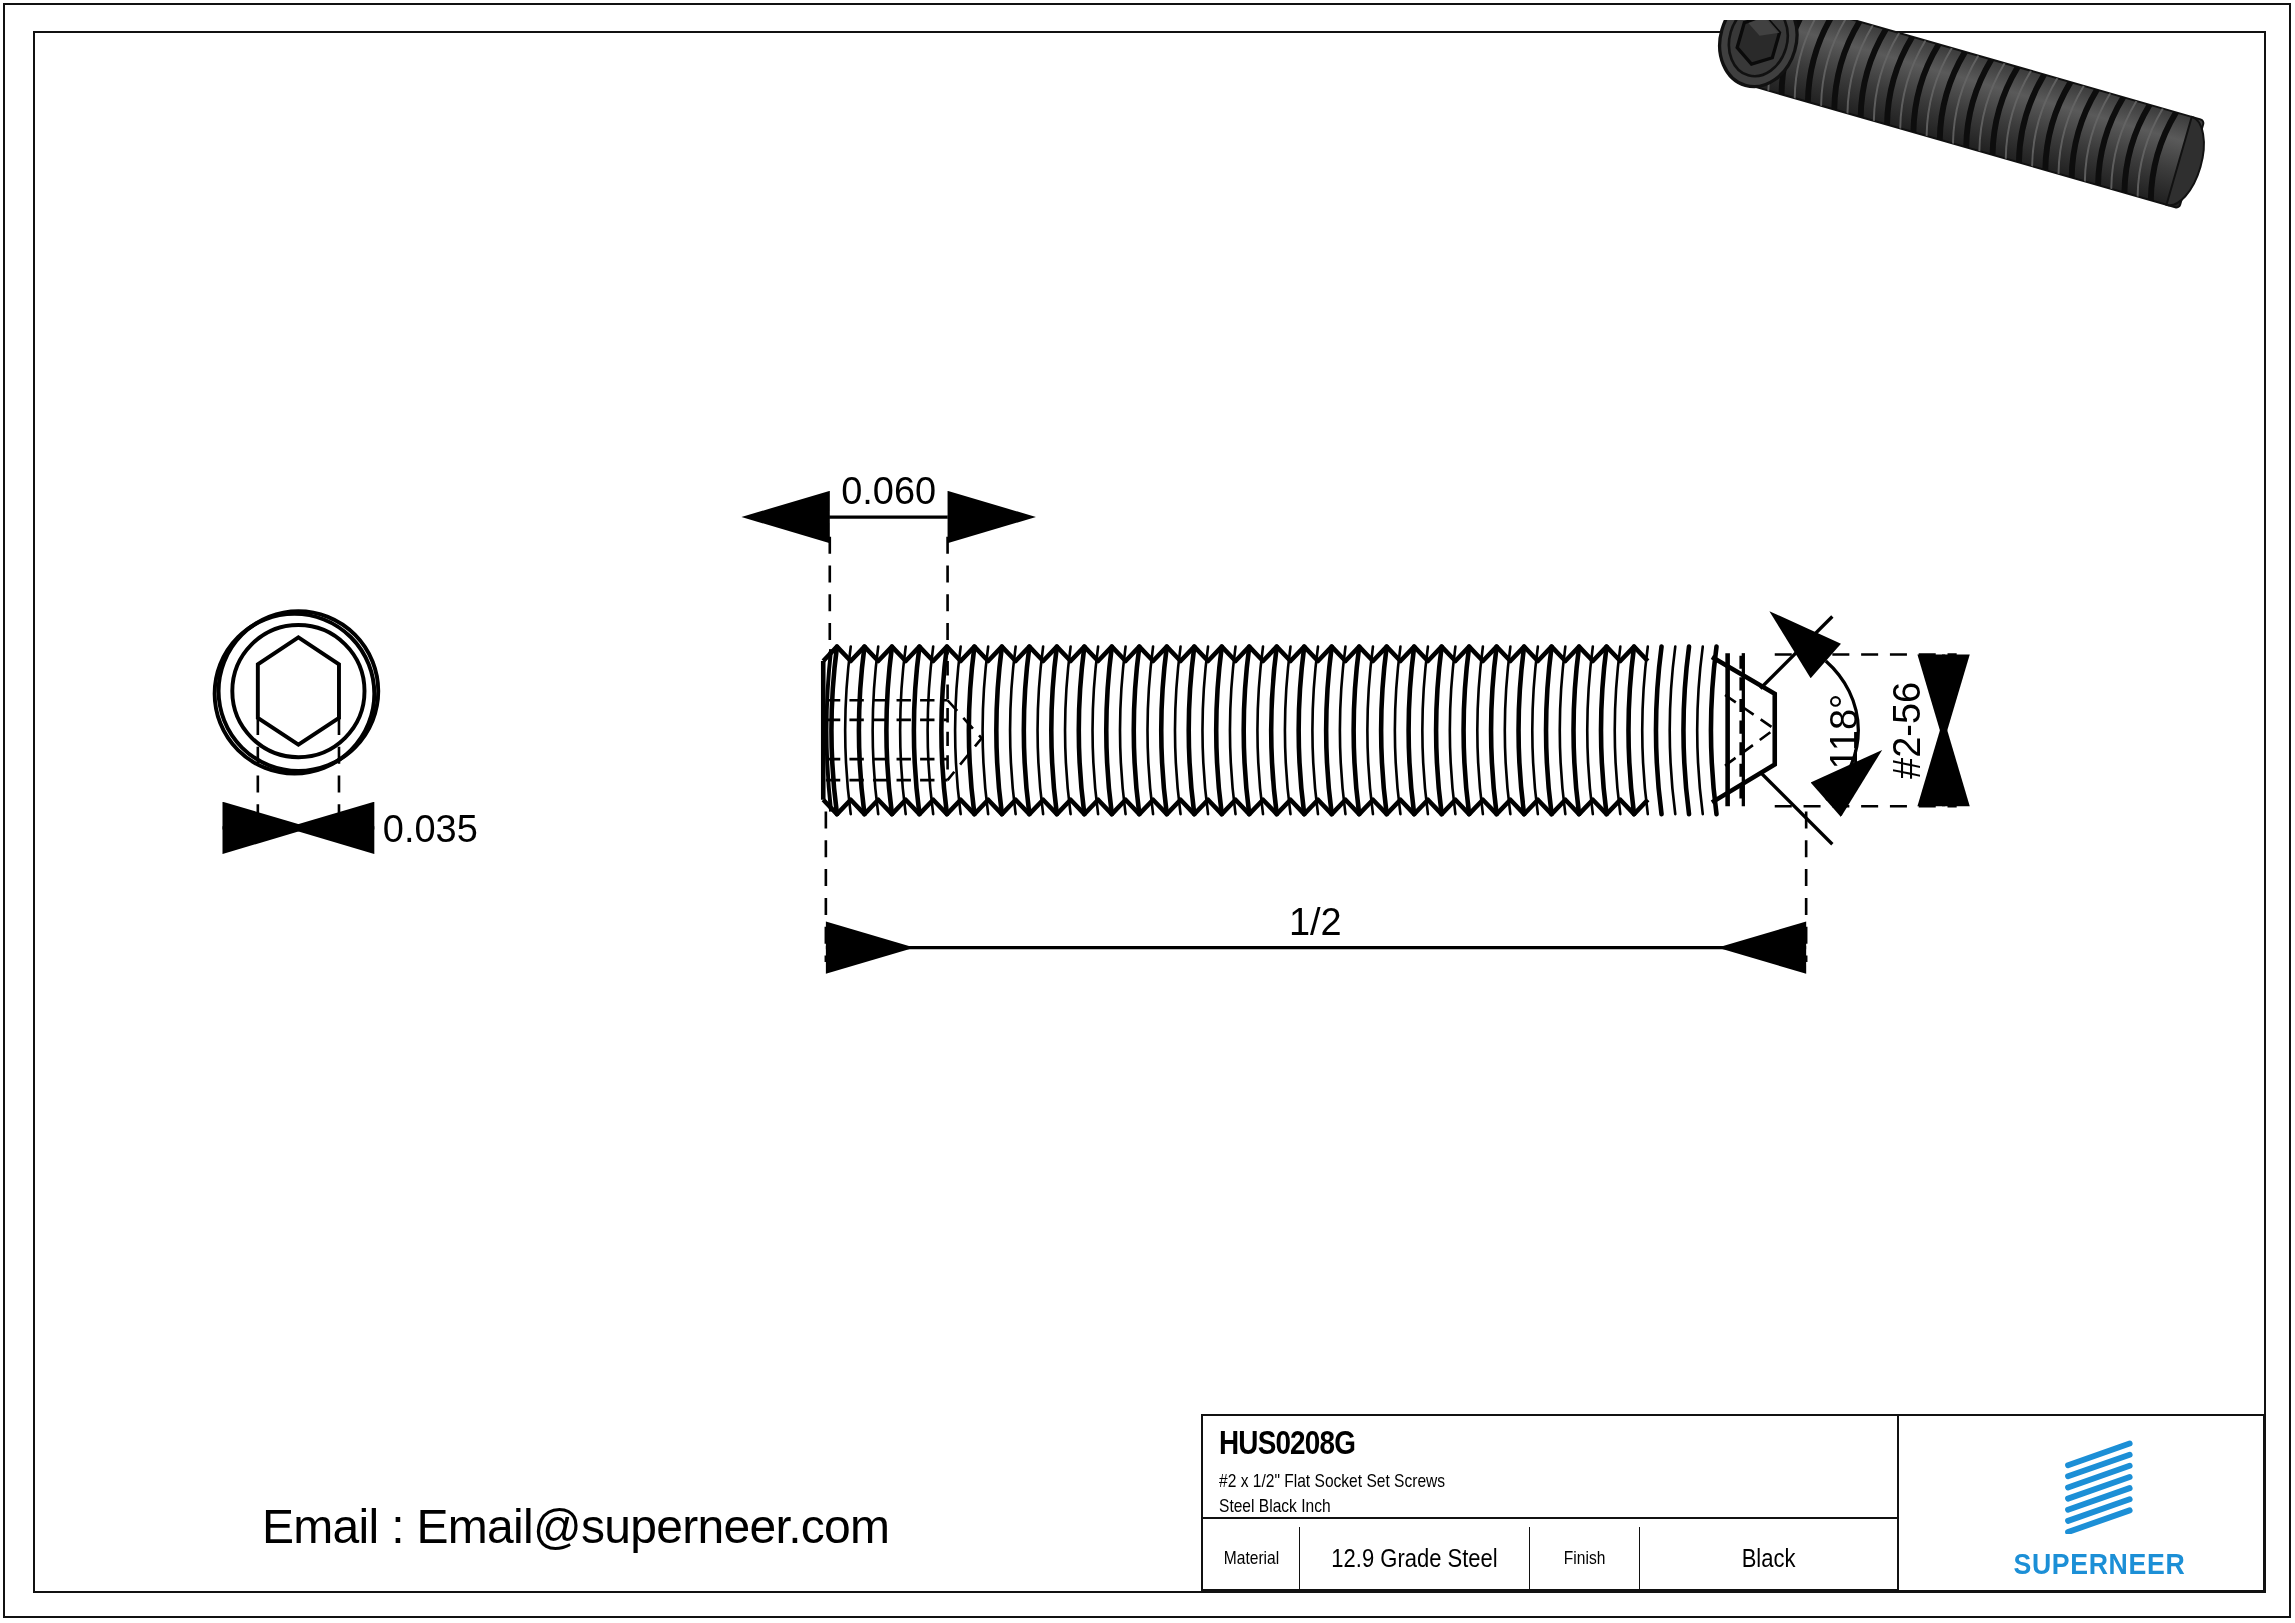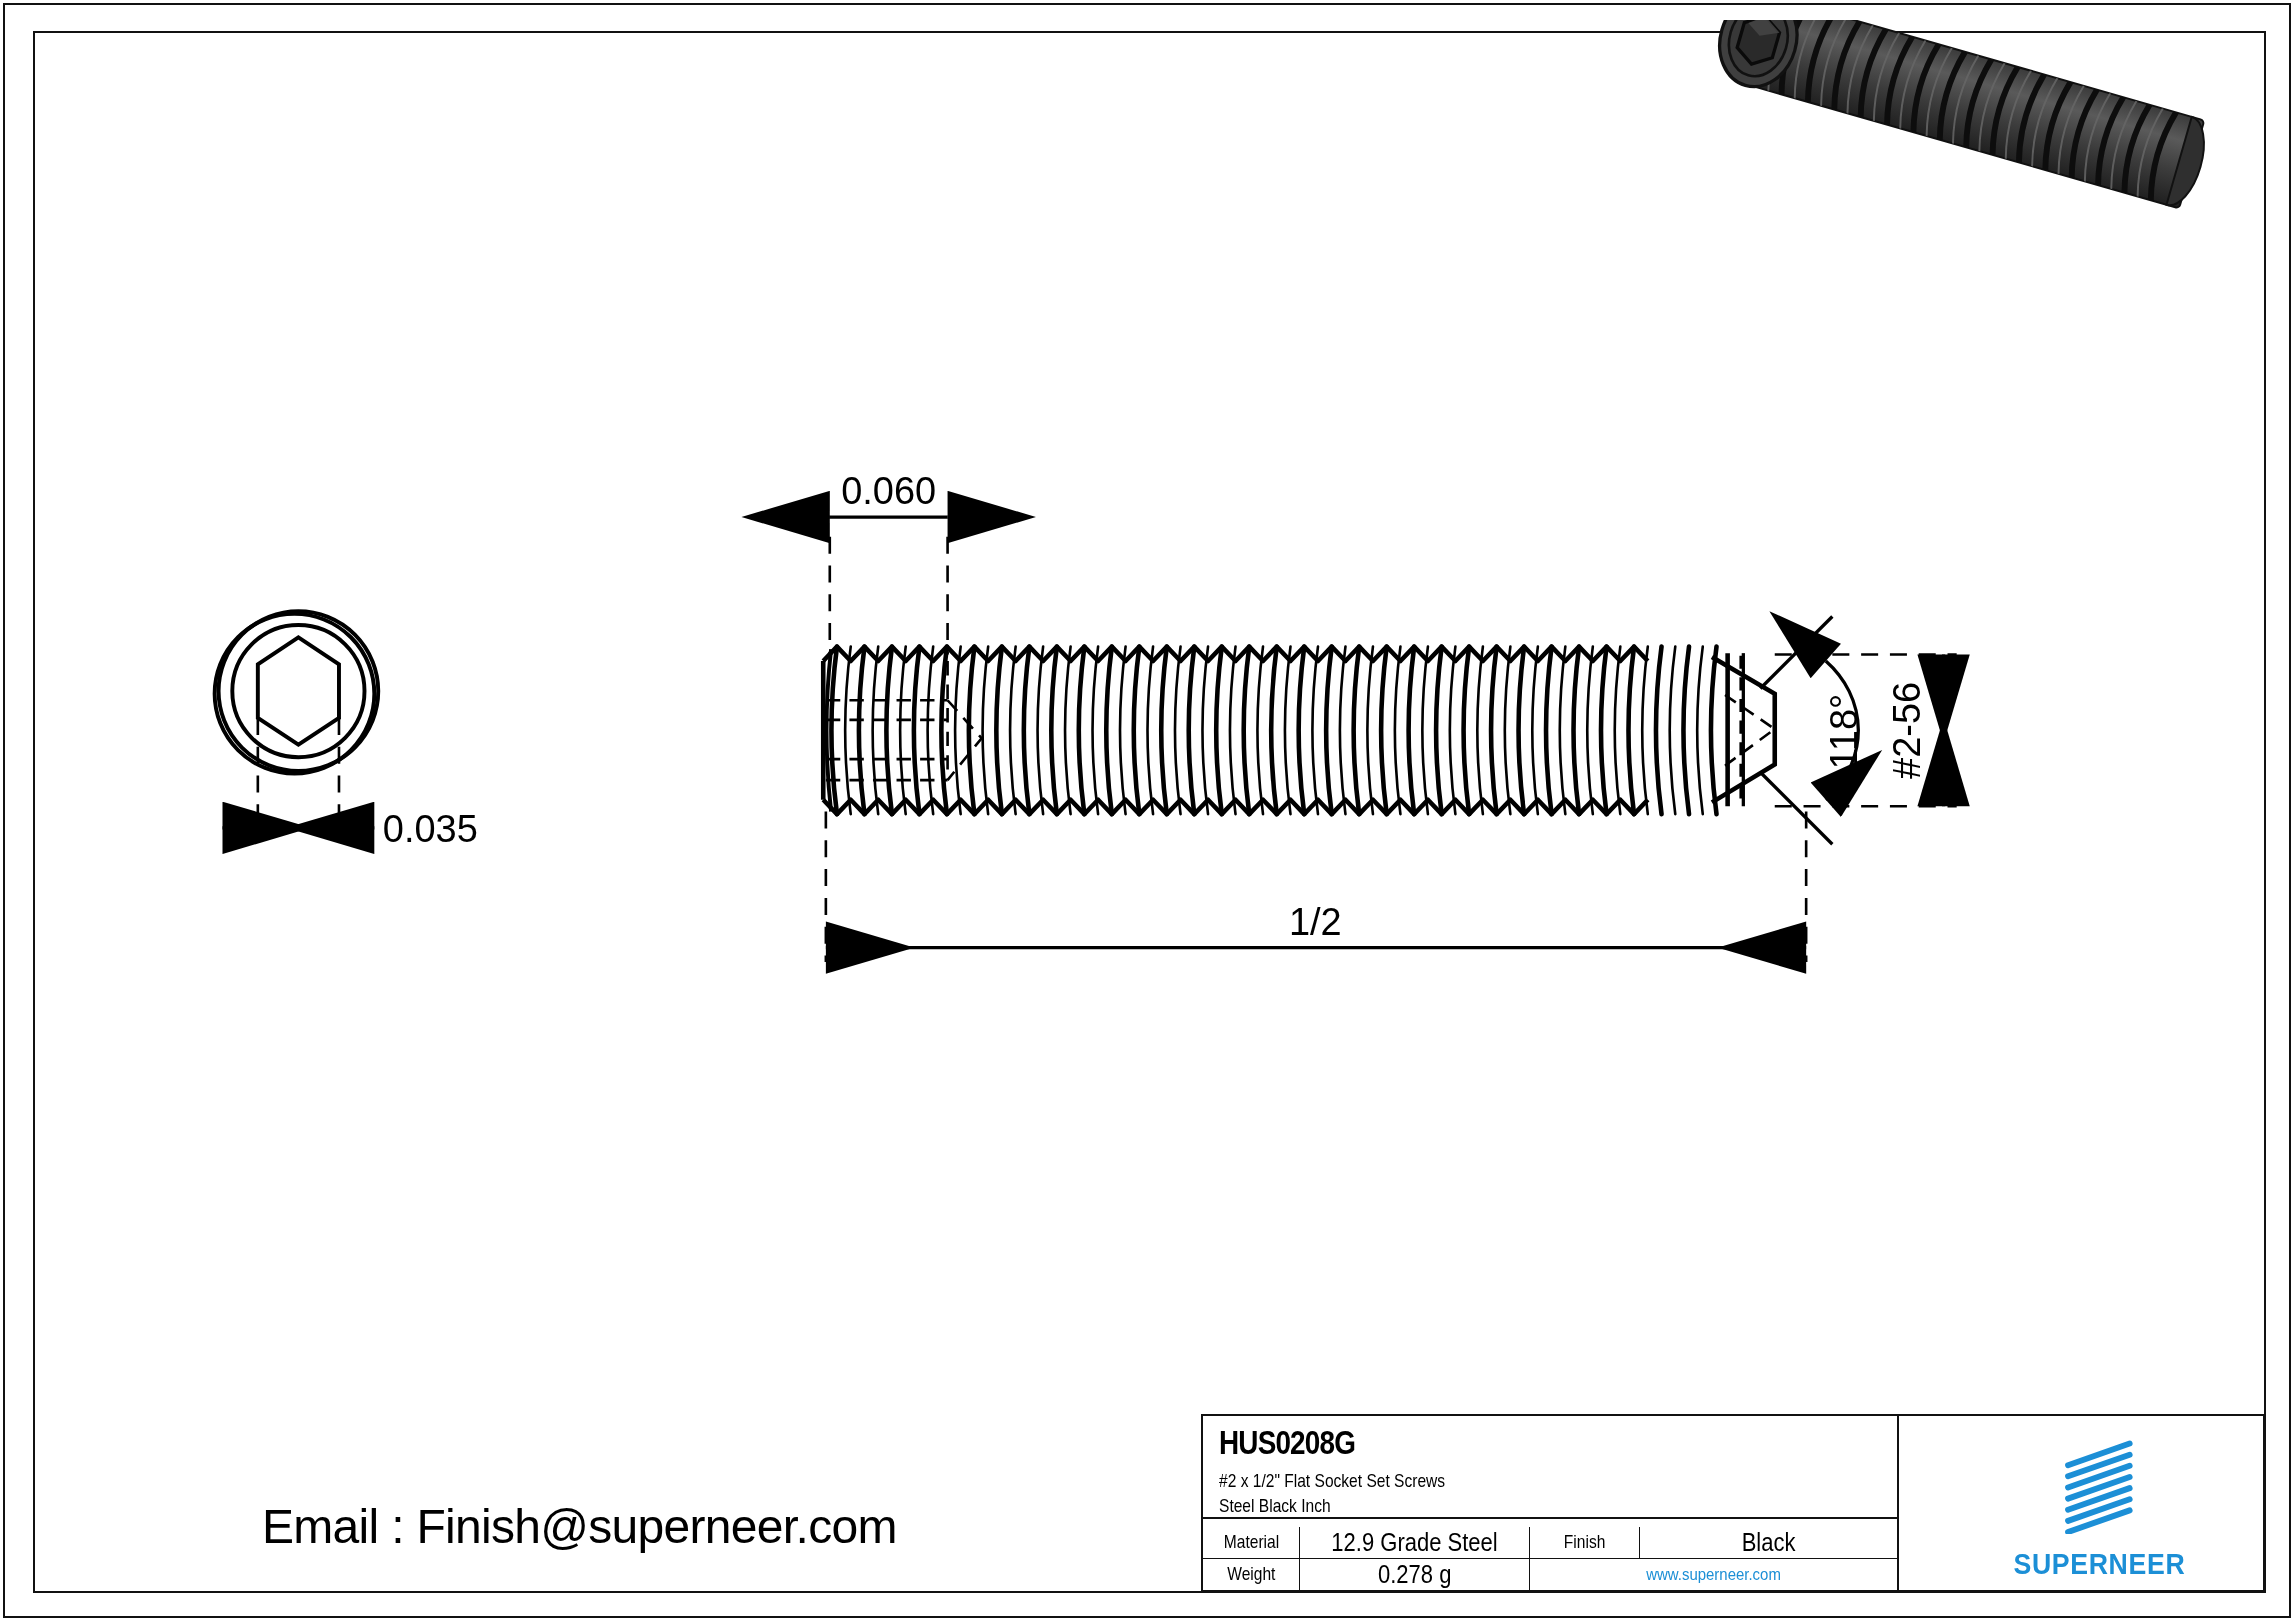--- a/index.html
+++ b/index.html
@@ -318,7 +318,7 @@
     </g>
   </svg>
 
-  <div class="email">Email : Finish@superneer.com</div>
+  <div class="email">Email : Email@superneer.com</div>
 
   <div class="titleblock">
 

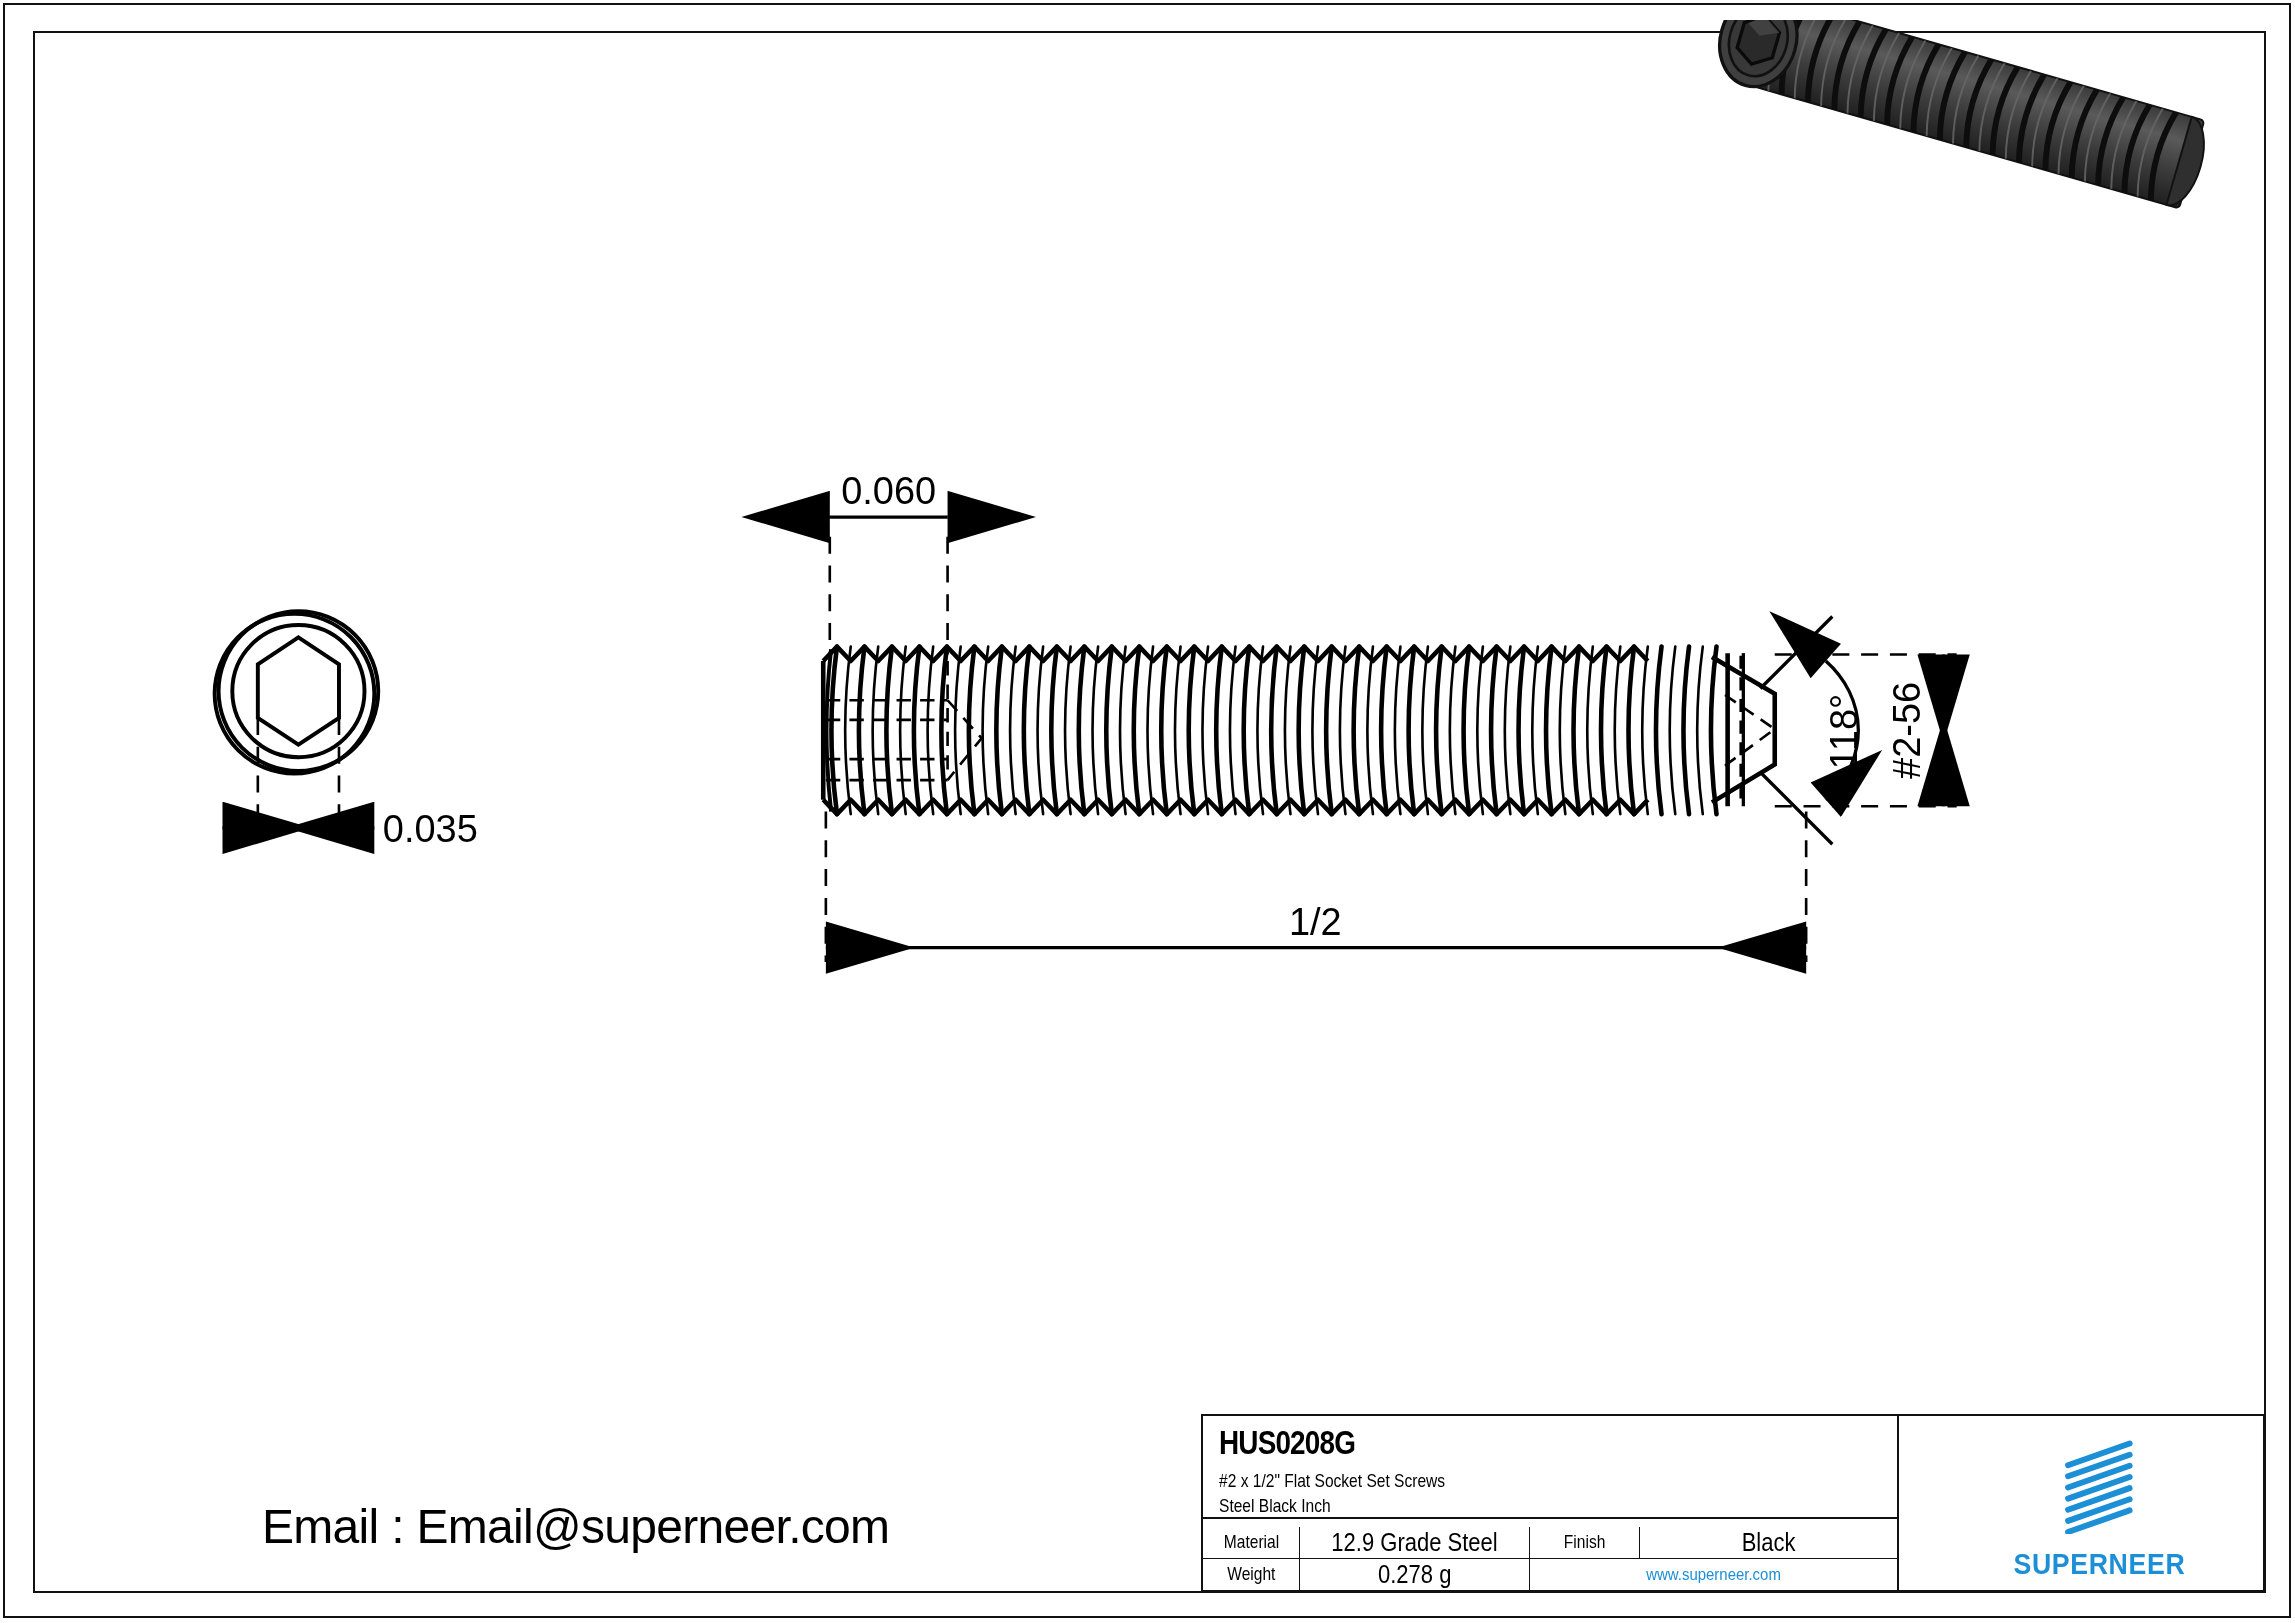--- a/index.html
+++ b/index.html
@@ -345,17 +345,6 @@
           </div>
         </div>
 
-        <div class="tb-row">
-          <div class="tb-cell c-wlabel">
-            <span>Weight</span>
-          </div>
-          <div class="tb-cell c-weight">
-            <span>0.278 g</span>
-          </div>
-          <div class="tb-cell c-url">
-            <span>www.superneer.com</span>
-          </div>
-        </div>
       </div>
     </div>
 

